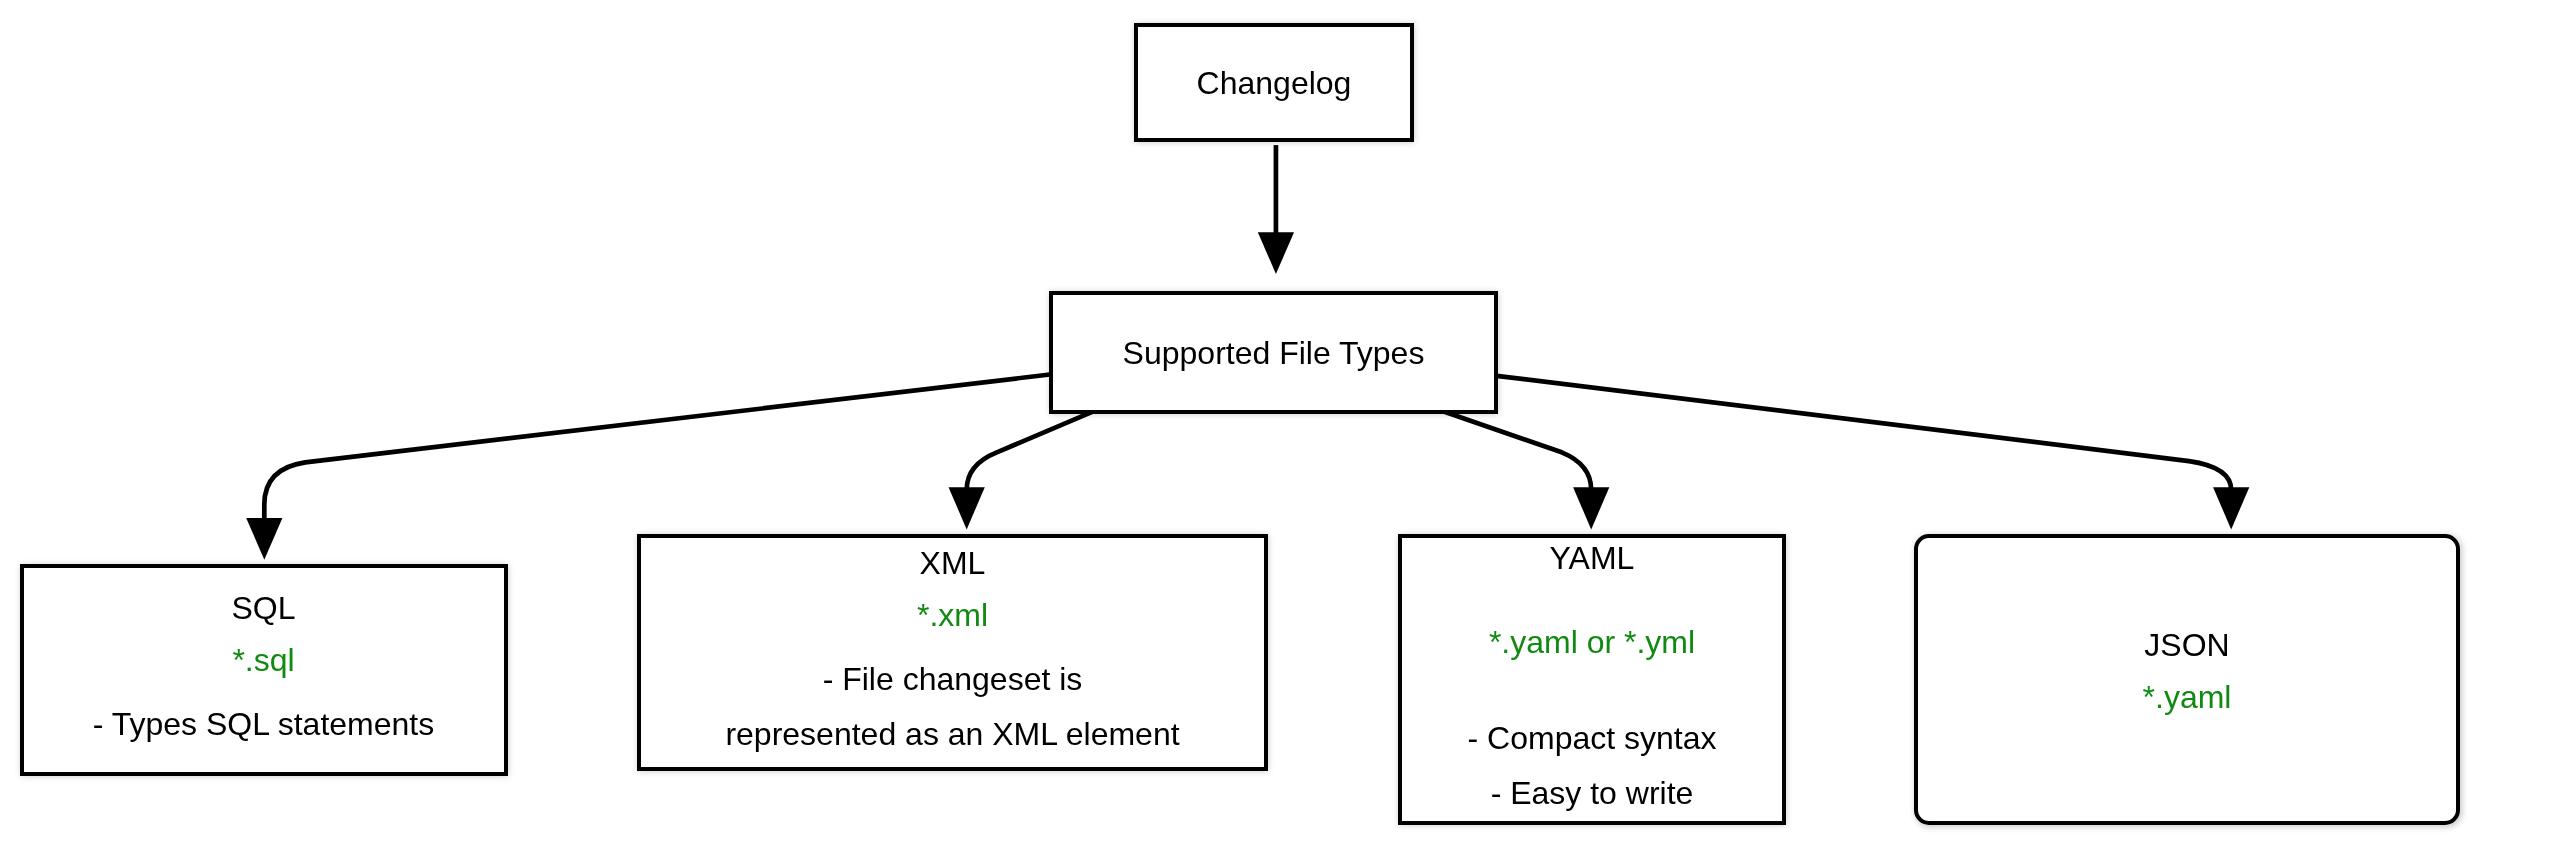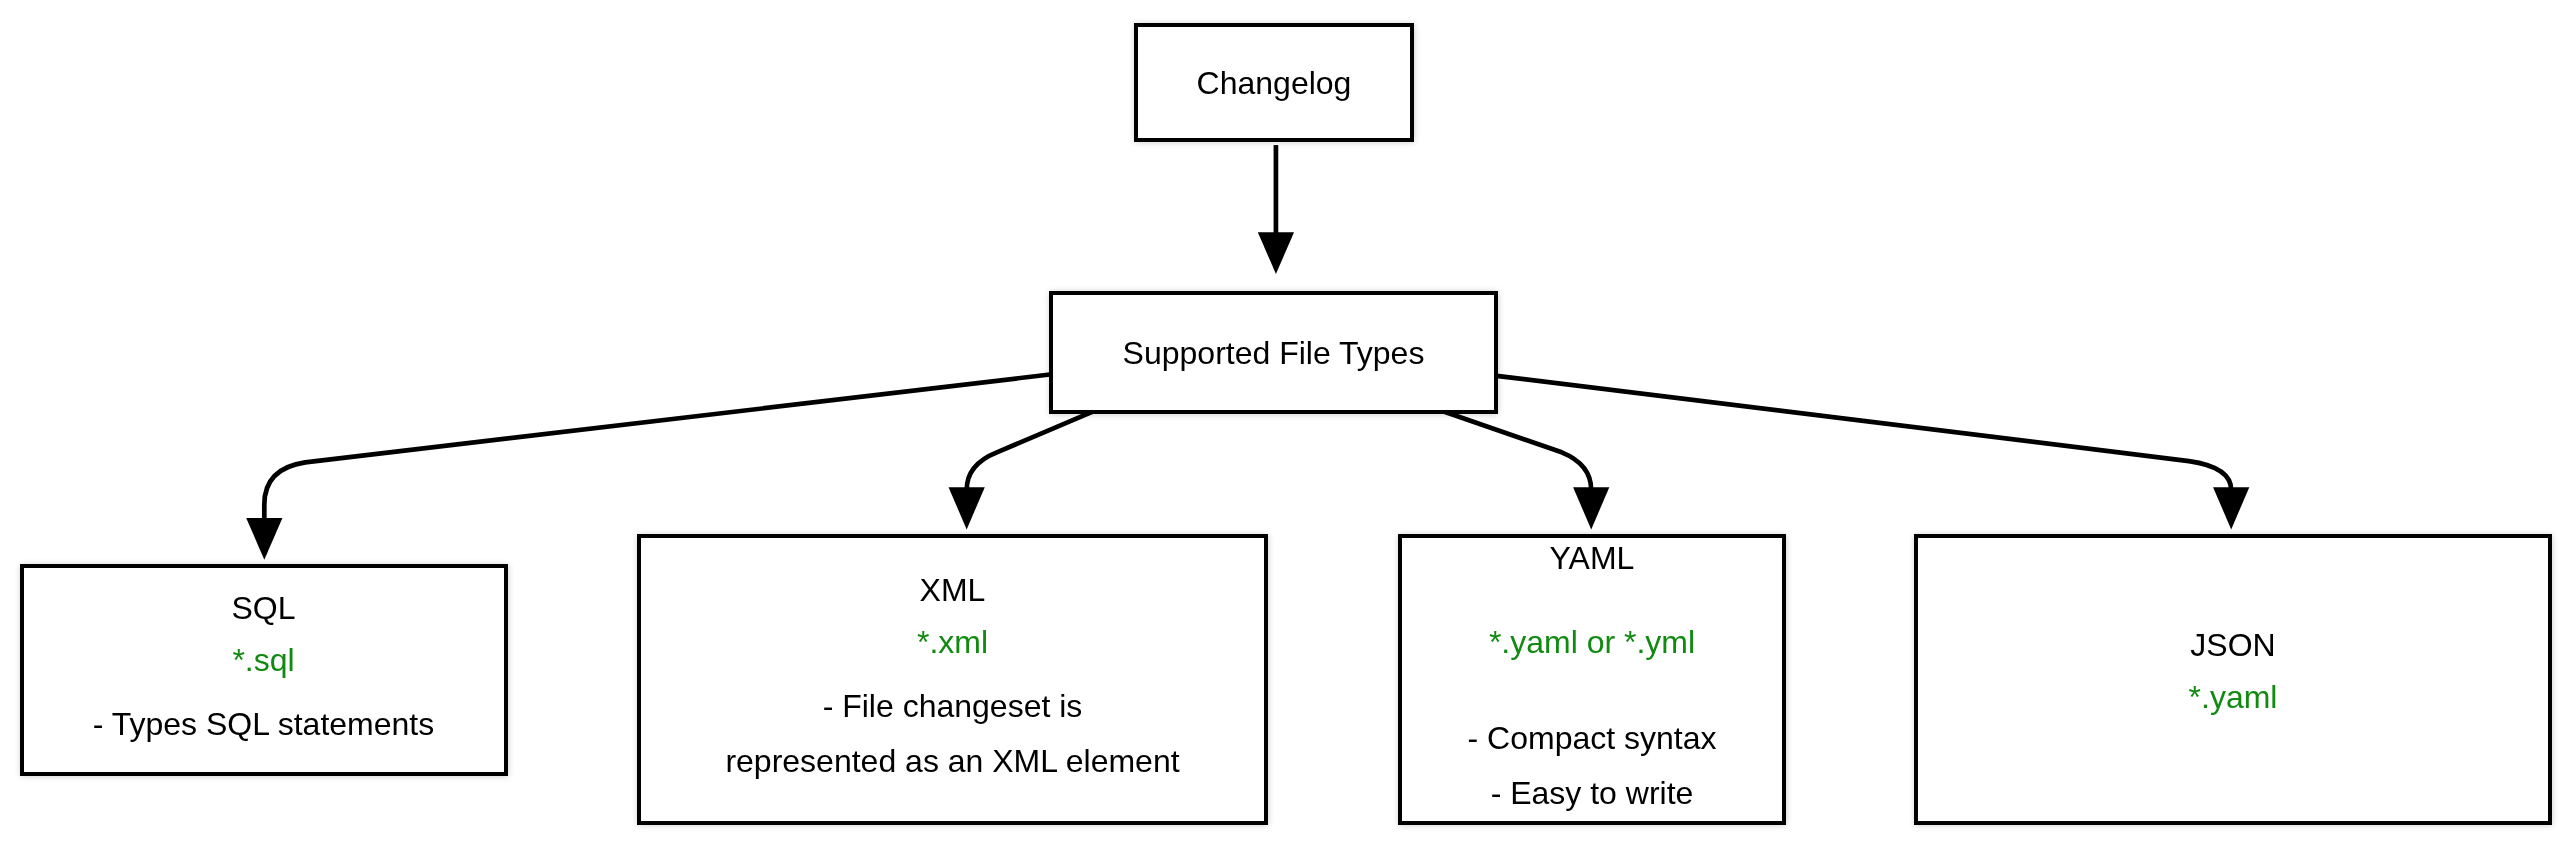--- a/index.html
+++ b/index.html
@@ -34,7 +34,7 @@
   #node-changelog { left: 1134px; top: 23px;  width: 280px; height: 119px; }
   #node-supported { left: 1049px; top: 291px; width: 449px; height: 123px; }
   #node-sql       { left: 19.5px;   top: 564px; width: 488px; height: 212px; }
-  #node-xml       { left: 637px;  top: 534px; width: 631px; height: 291px; }
+  #node-xml       { left: 637px;  top: 534px; width: 631px; height: 237px; }
   #node-yaml      { left: 1398px; top: 534px; width: 388px; height: 291px; justify-content: space-between; }
   #node-json      { left: 1914px; top: 534px; width: 638px; height: 291px; }
 

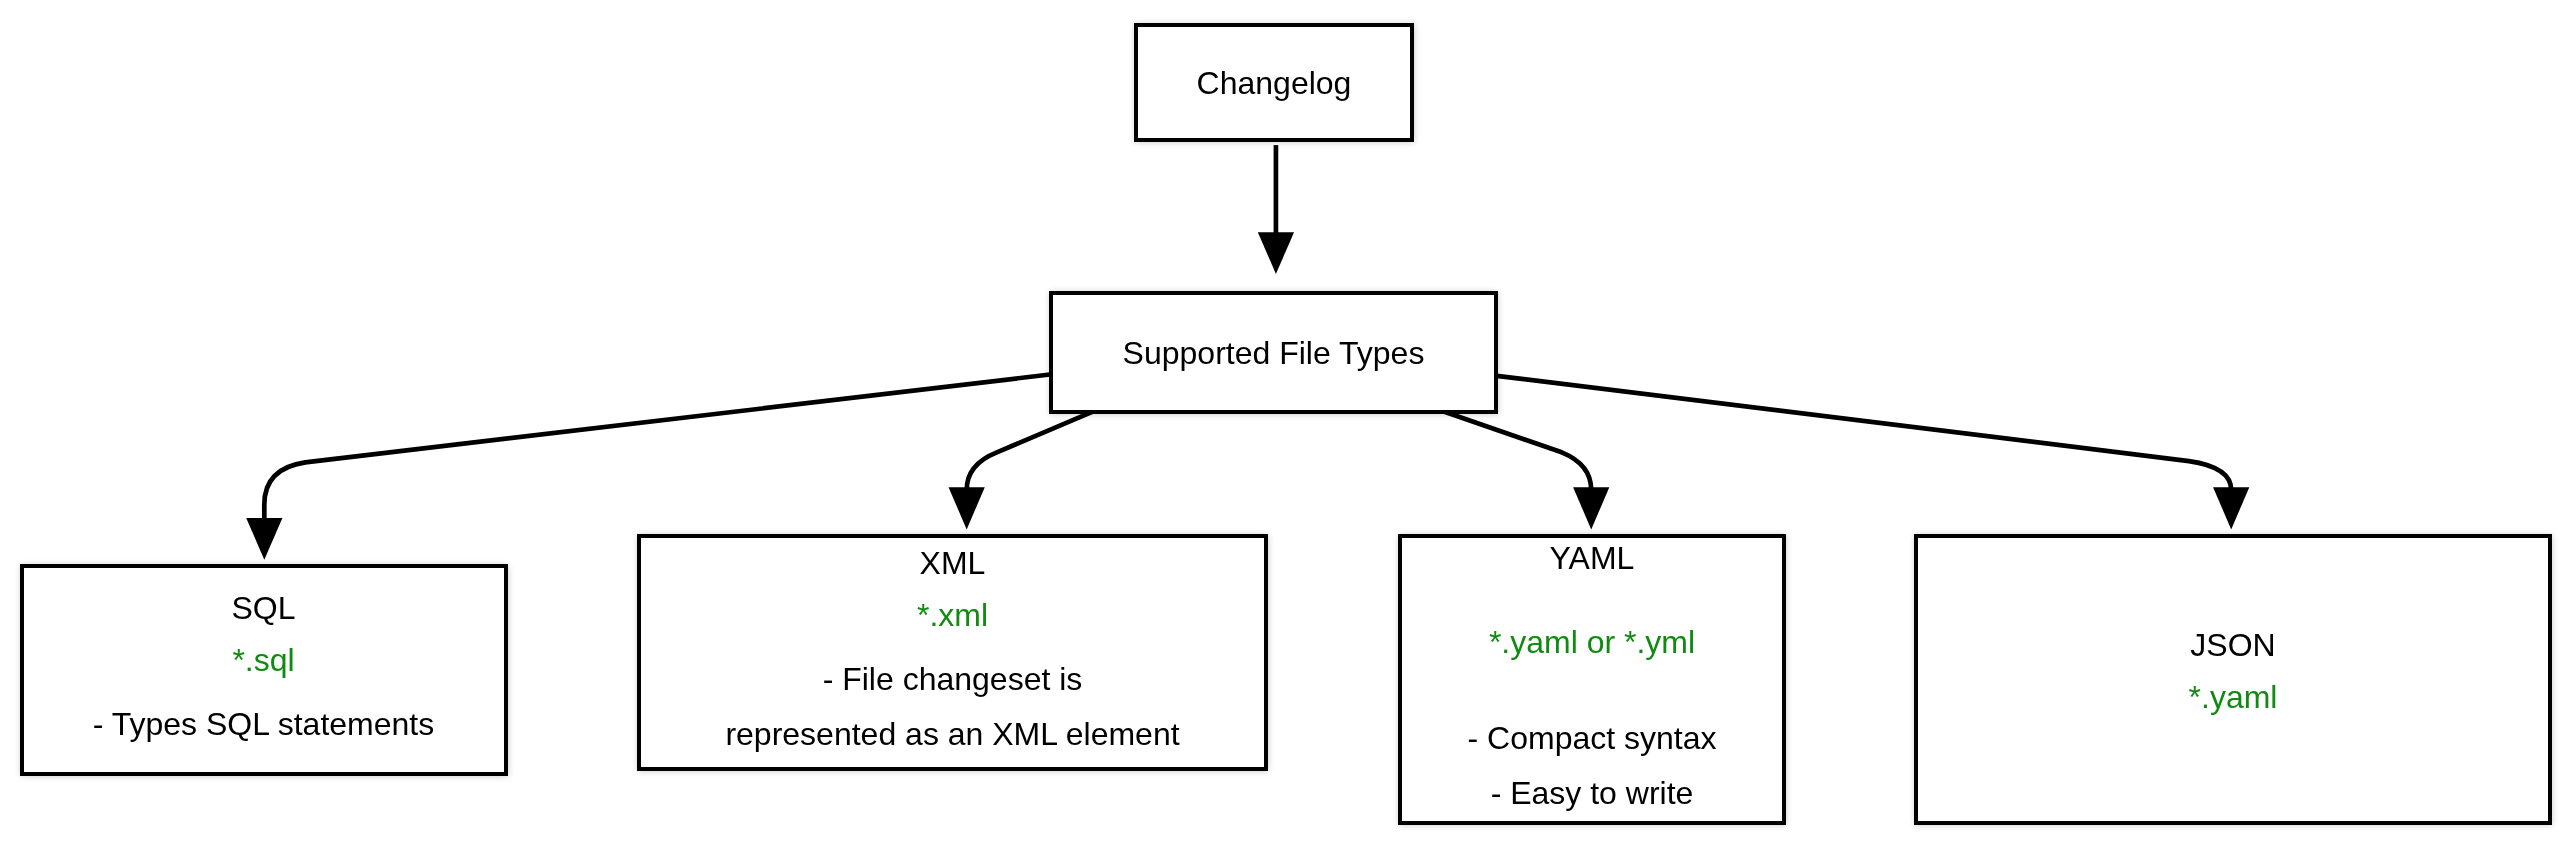--- a/index.html
+++ b/index.html
@@ -36,7 +36,7 @@
   #node-sql       { left: 19.5px;   top: 564px; width: 488px; height: 212px; }
   #node-xml       { left: 637px;  top: 534px; width: 631px; height: 237px; }
   #node-yaml      { left: 1398px; top: 534px; width: 388px; height: 291px; justify-content: space-between; }
-  #node-json      { left: 1914px; top: 534px; width: 638px; height: 291px; }
+  #node-json      { left: 1914px; top: 534px; width: 546px; height: 291px; border-radius: 15px; }
 
   .node-title { margin-bottom: 12px; }
   .node-ext   { color: var(--ext, #118a11); margin-bottom: 17.4px; }

